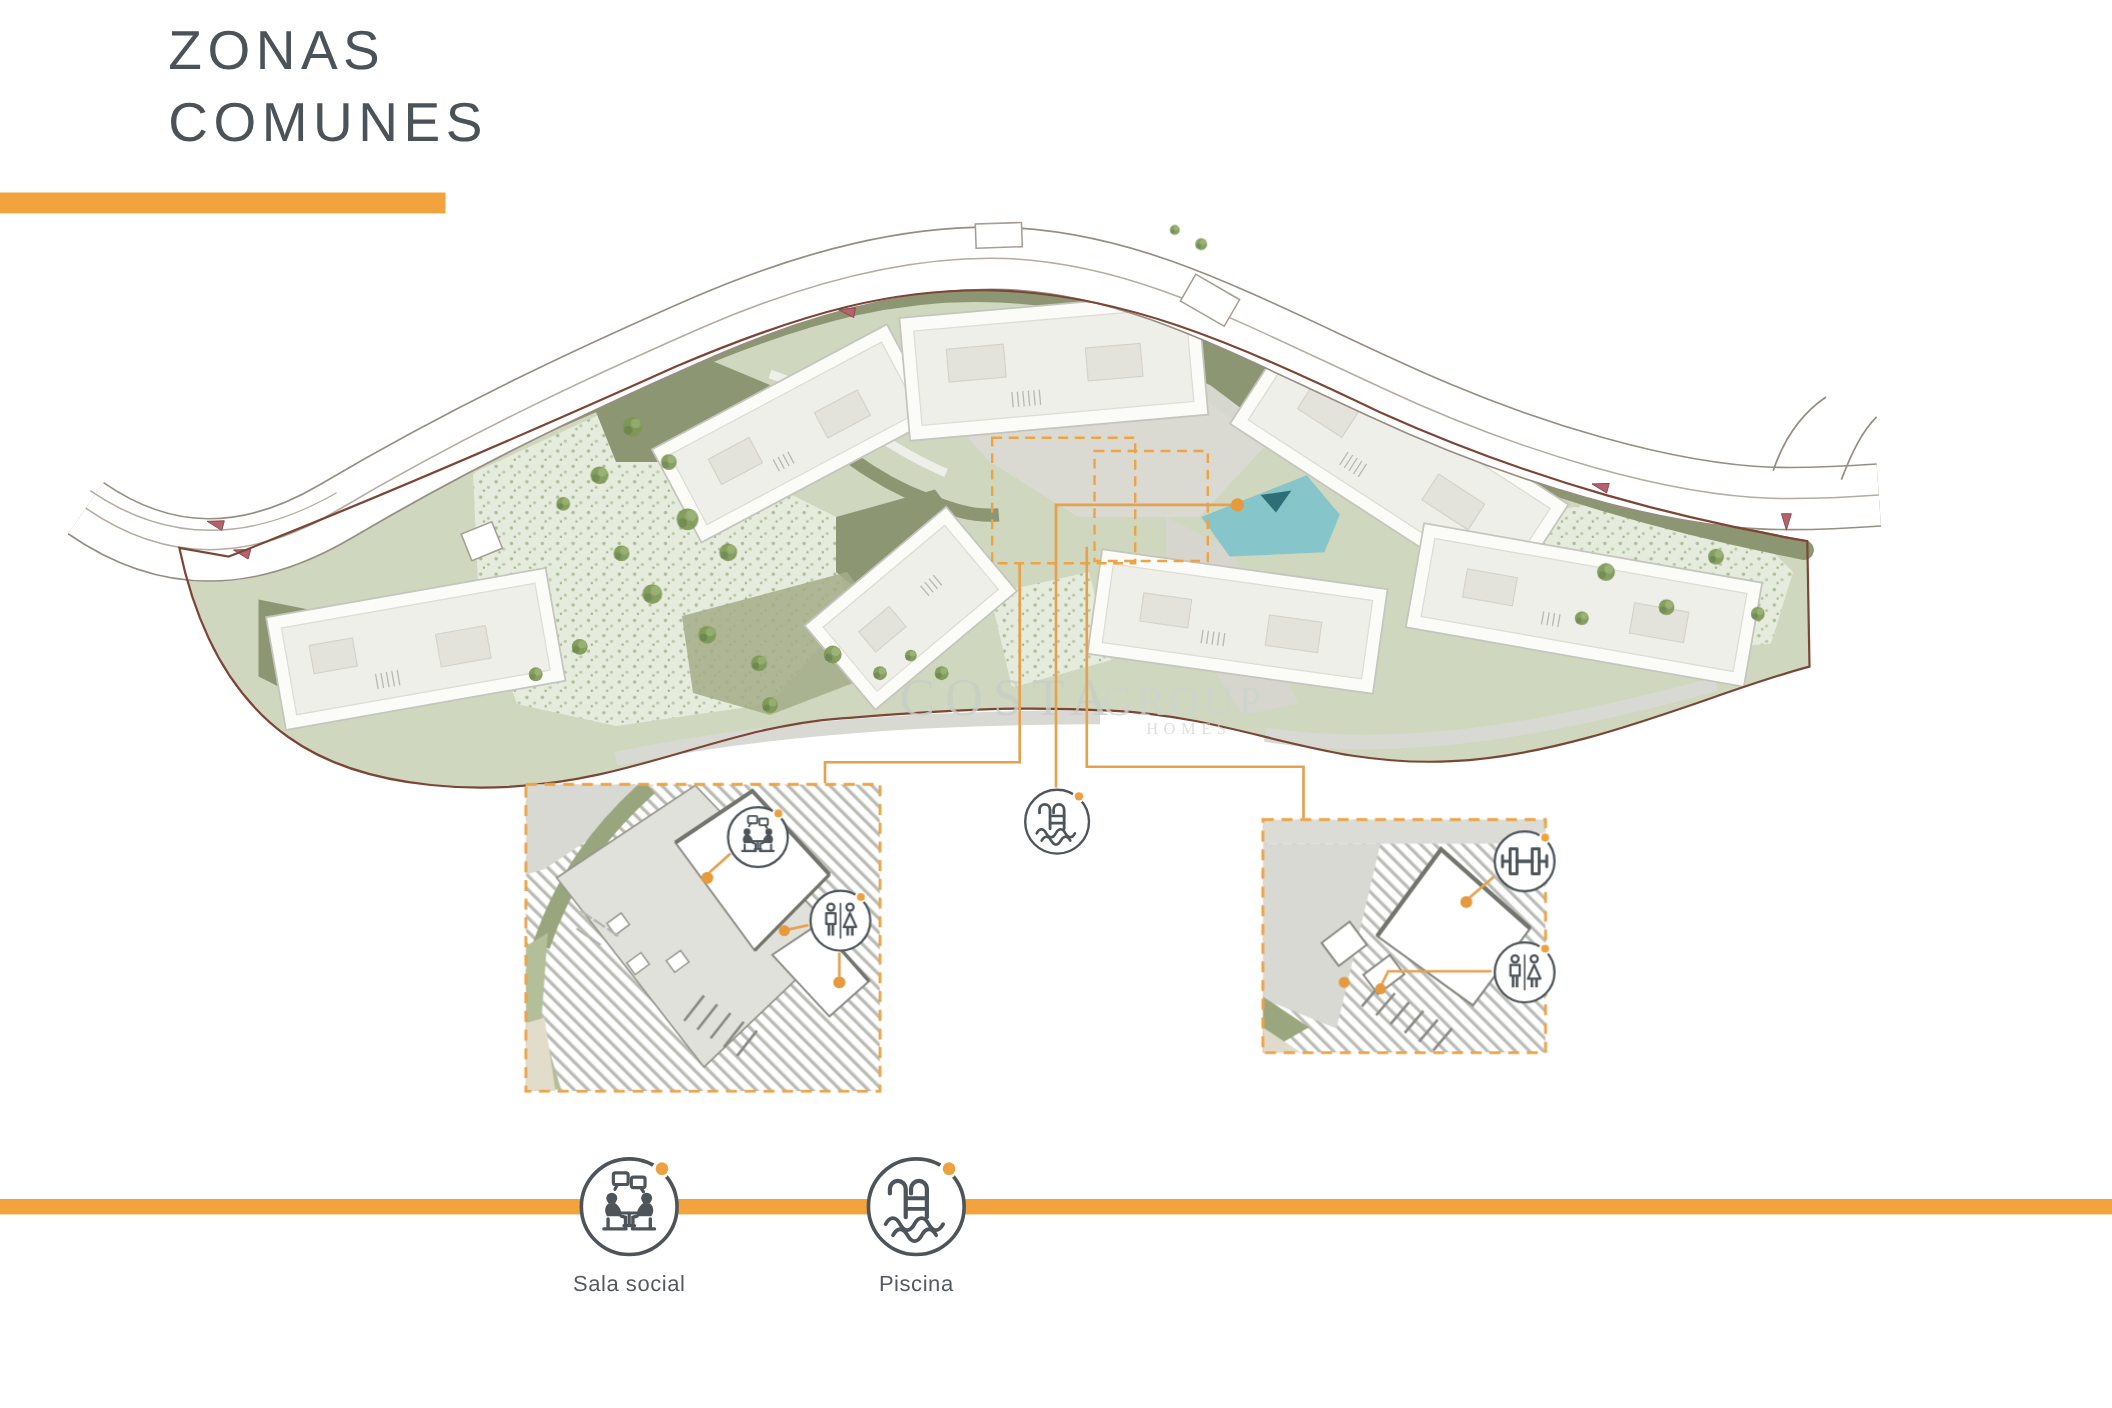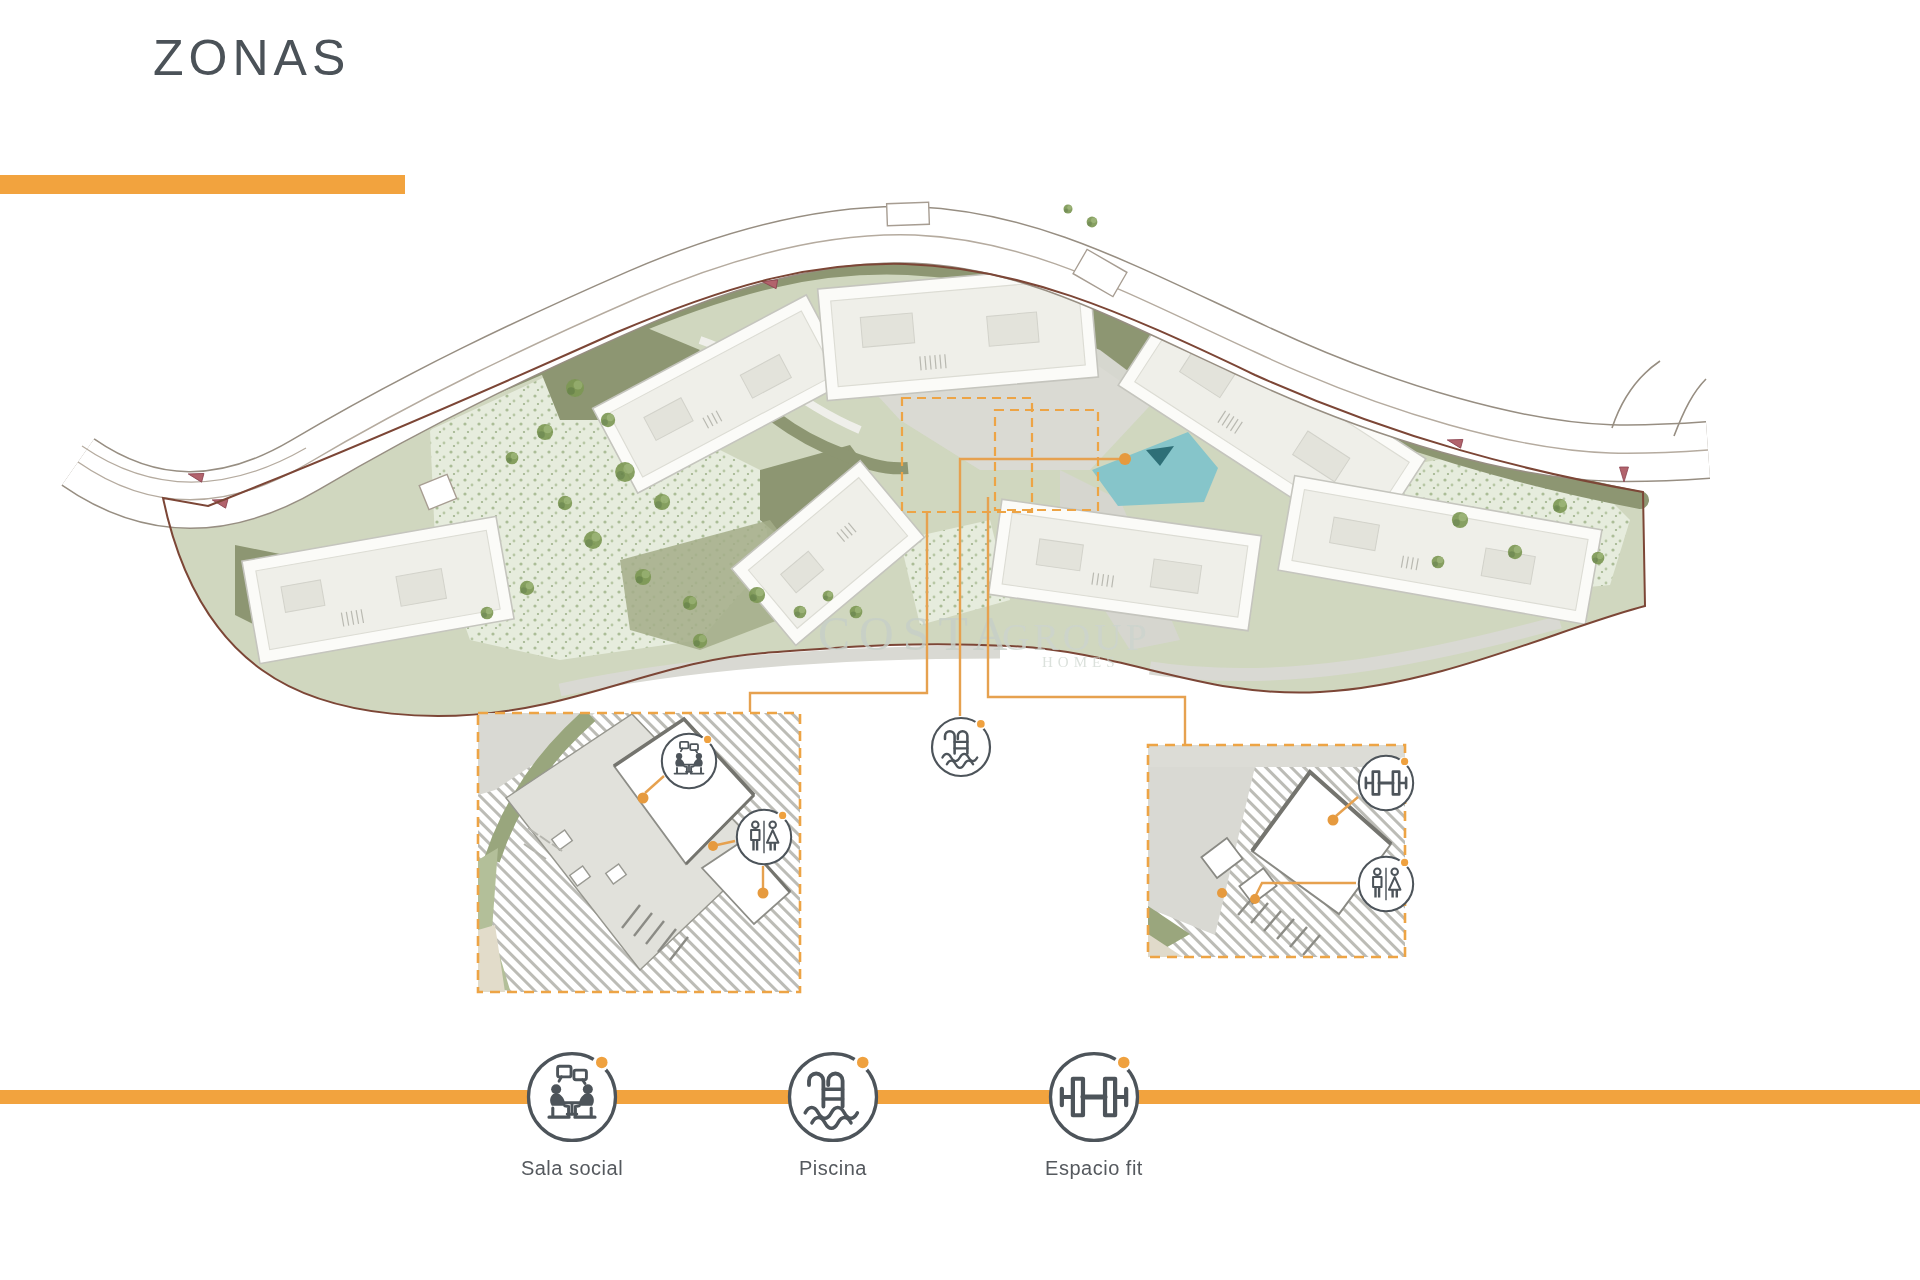--- a/index.html
+++ b/index.html
@@ -5,7 +5,7 @@
   html,body{margin:0;padding:0;background:#ffffff;}
   .page{position:relative;width:1920px;height:1280px;background:#ffffff;overflow:hidden;
         font-family:"Liberation Sans", sans-serif;}
-  .page-header{position:absolute;left:153px;top:26px;z-index:3;}
+  .page-header{position:absolute;left:153px;top:14px;z-index:3;}
   .title{color:#4b5258;font-size:50px;letter-spacing:5px;line-height:1.3;font-weight:400;}
   .accent-bar{position:absolute;left:0;top:175px;width:405px;height:19px;background:#F2A33E;z-index:3;}
   .siteplan-svg{position:absolute;left:0;top:0;z-index:1;}

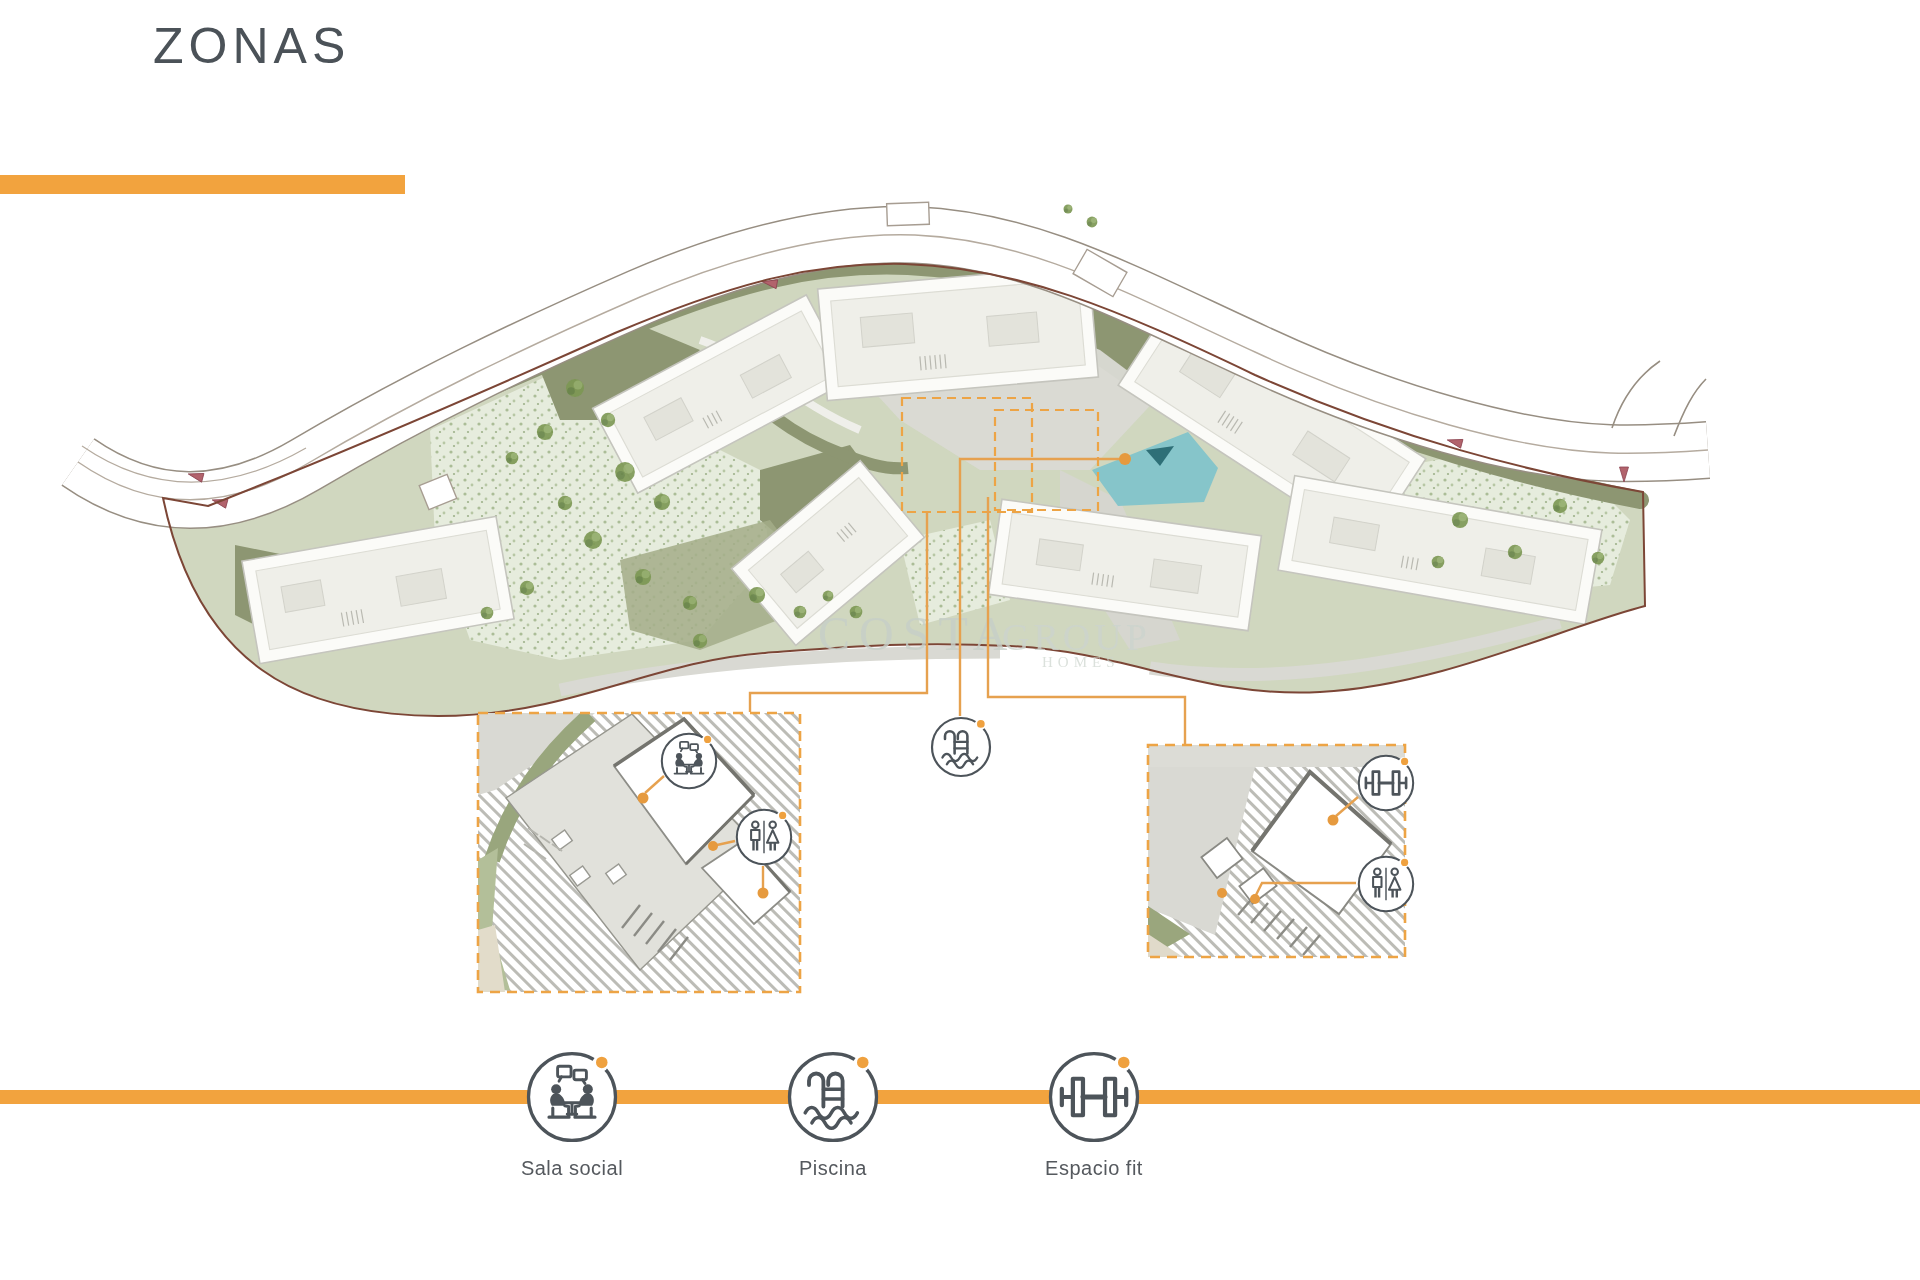--- a/index.html
+++ b/index.html
@@ -37,6 +37,7 @@
   <header class="page-header">
     <div class="title">
       <div>ZONAS</div>
+      <div>COMUNES</div>
     </div>
   </header>
   <div class="accent-bar"></div>

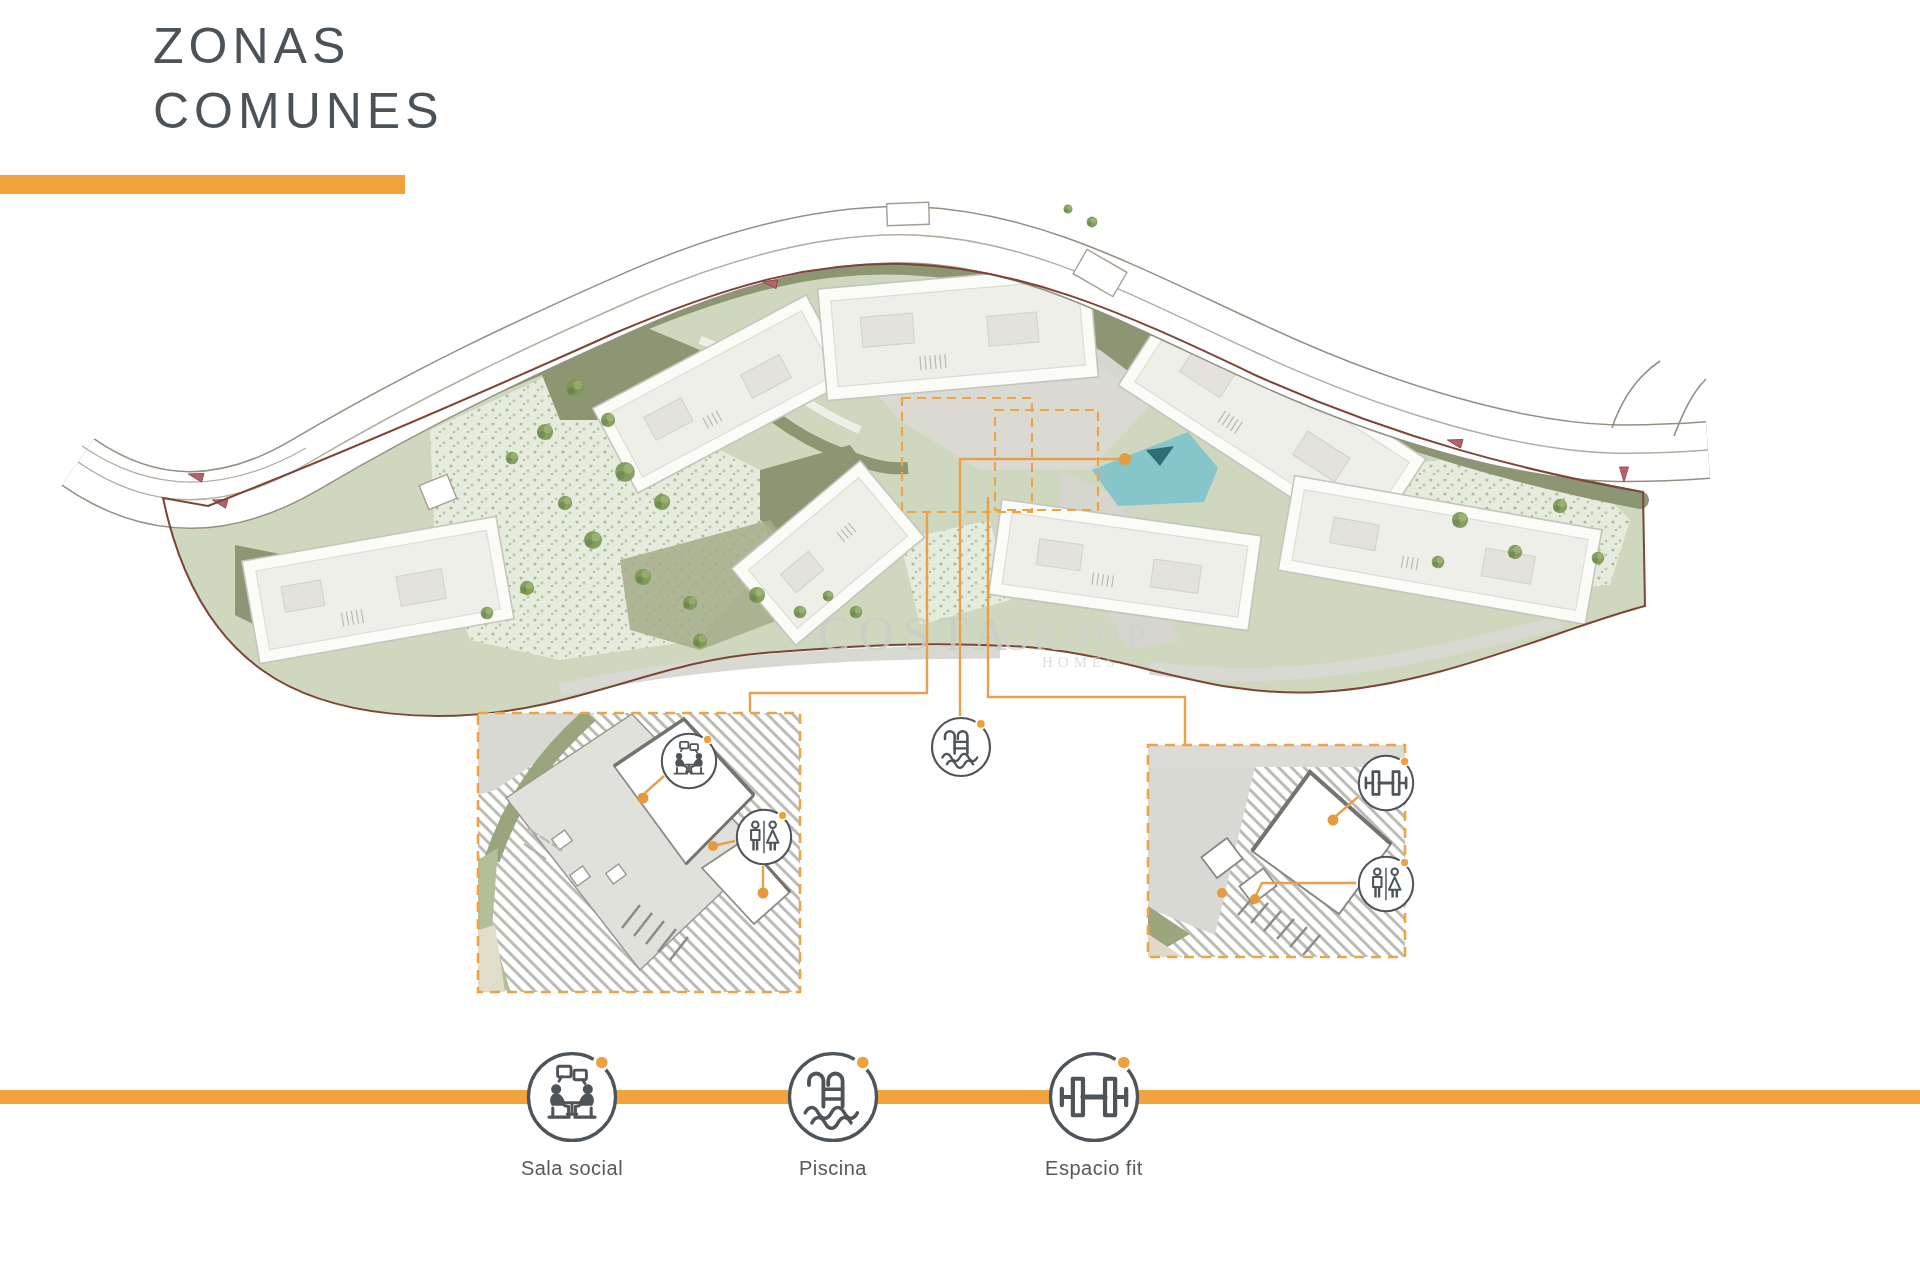--- a/index.html
+++ b/index.html
@@ -420,13 +420,6 @@
       <div class="legend-label">Piscina</div>
     </div>
 
-    <div class="legend-item" style="left:984px;top:1049px;">
-      <svg viewBox="0 0 100 100" width="96" height="96">
-        <use href="#badge-ring"></use>
-          <use href="#icon-dumbbell"></use>
-      </svg>
-      <div class="legend-label">Espacio fit</div>
-    </div>
 
   </div>
 

